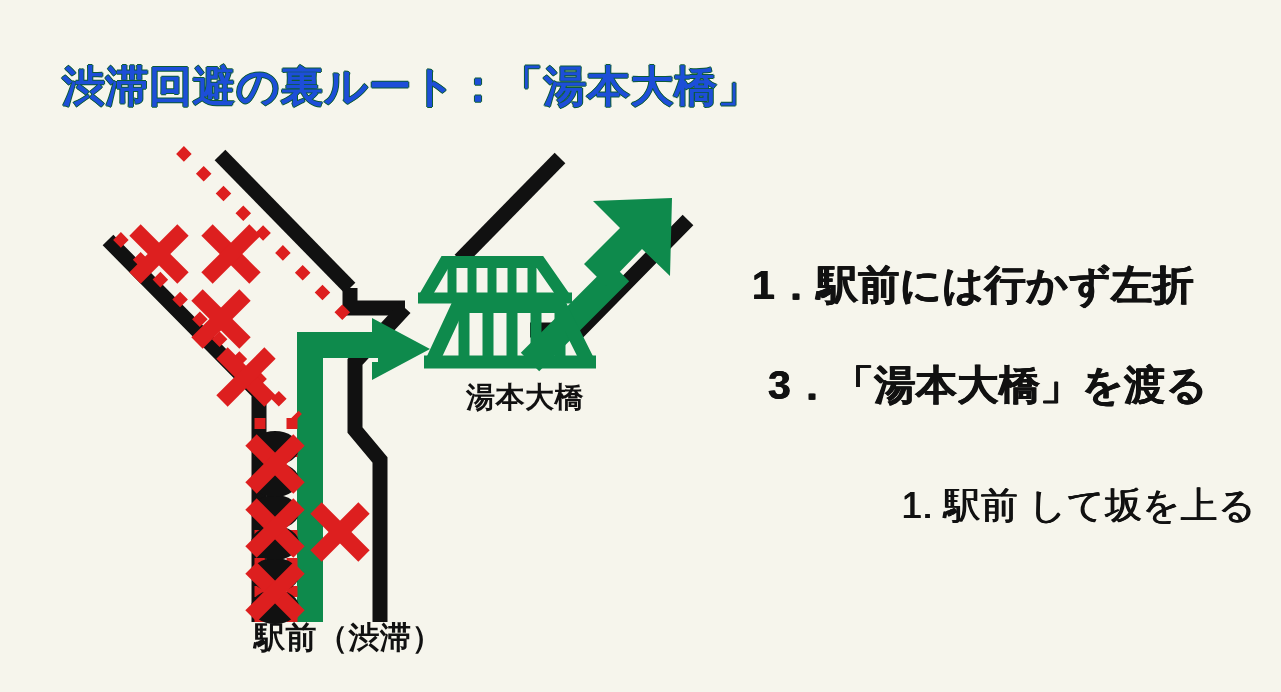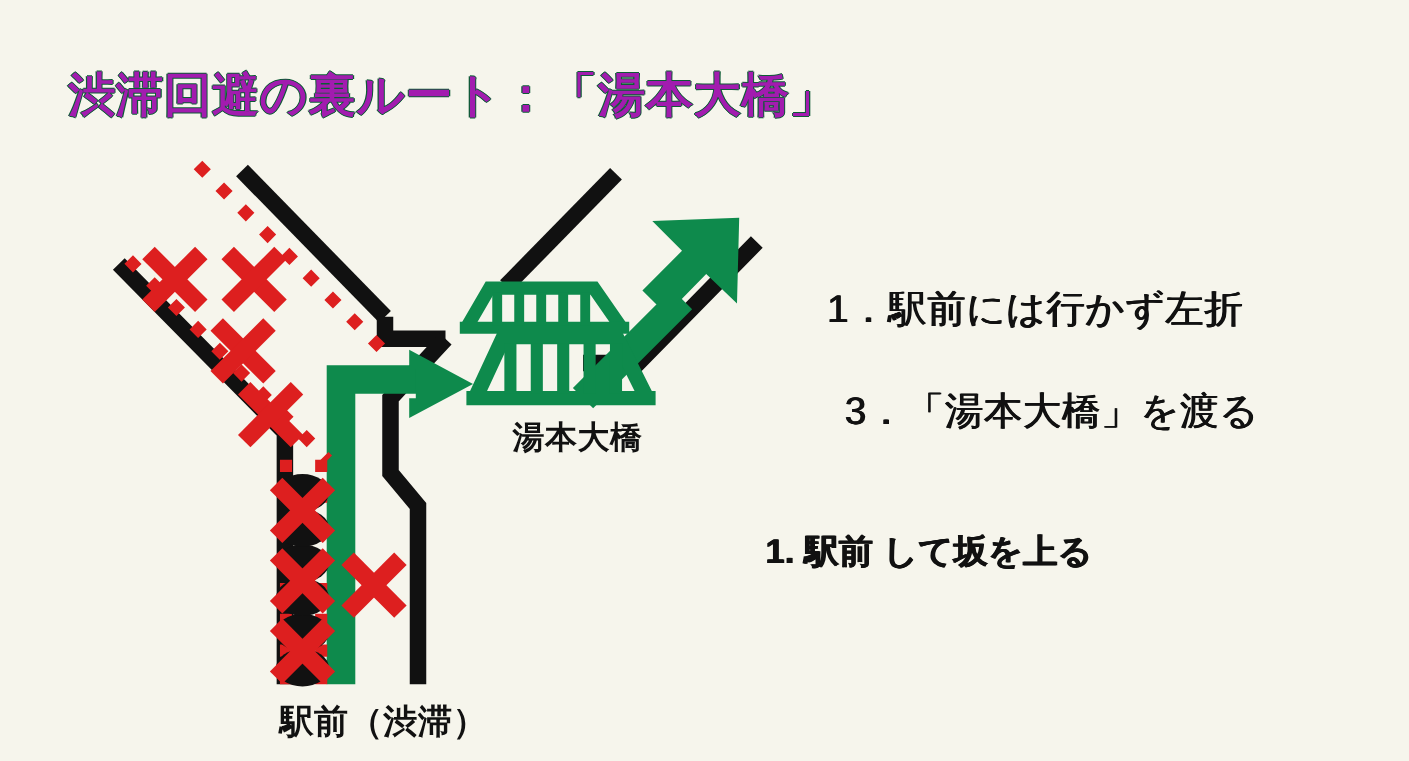--- a/index.html
+++ b/index.html
@@ -27,7 +27,7 @@
     font-size: 43px;
     font-weight: 900;
     letter-spacing: 0.5px;
-    color: #a21caf;
+    color: #1d4ed8;
     white-space: nowrap;
     text-shadow:
        1px 0 0 #0d5c35, -1px 0 0 #0d5c35,

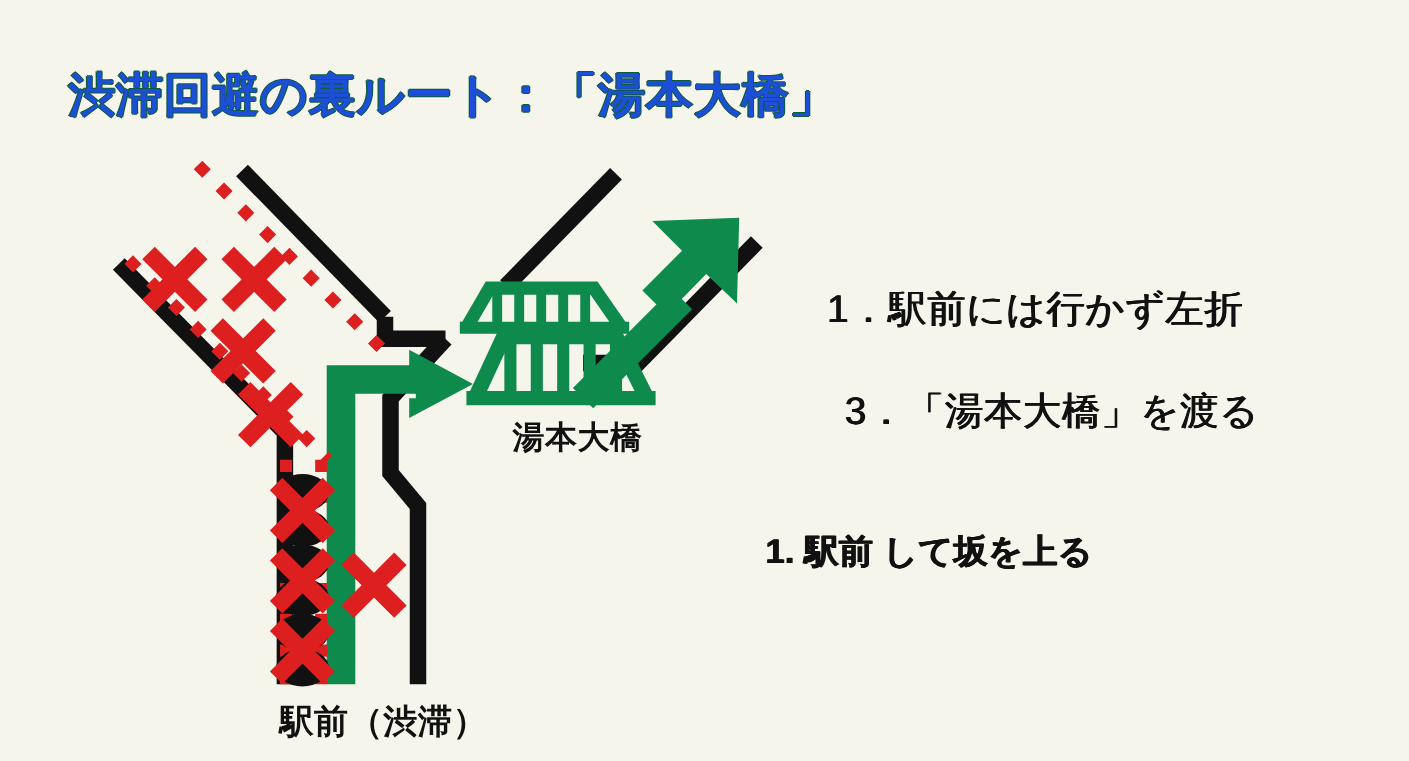--- a/index.html
+++ b/index.html
@@ -61,8 +61,8 @@
     width: 500px;
   }
   .steps-primary .step {
-    font-size: 35px;
-    font-weight: 400;
+    font-size: 41px;
+    font-weight: 700;
     color: #111111;
     white-space: nowrap;
     letter-spacing: 0.5px;

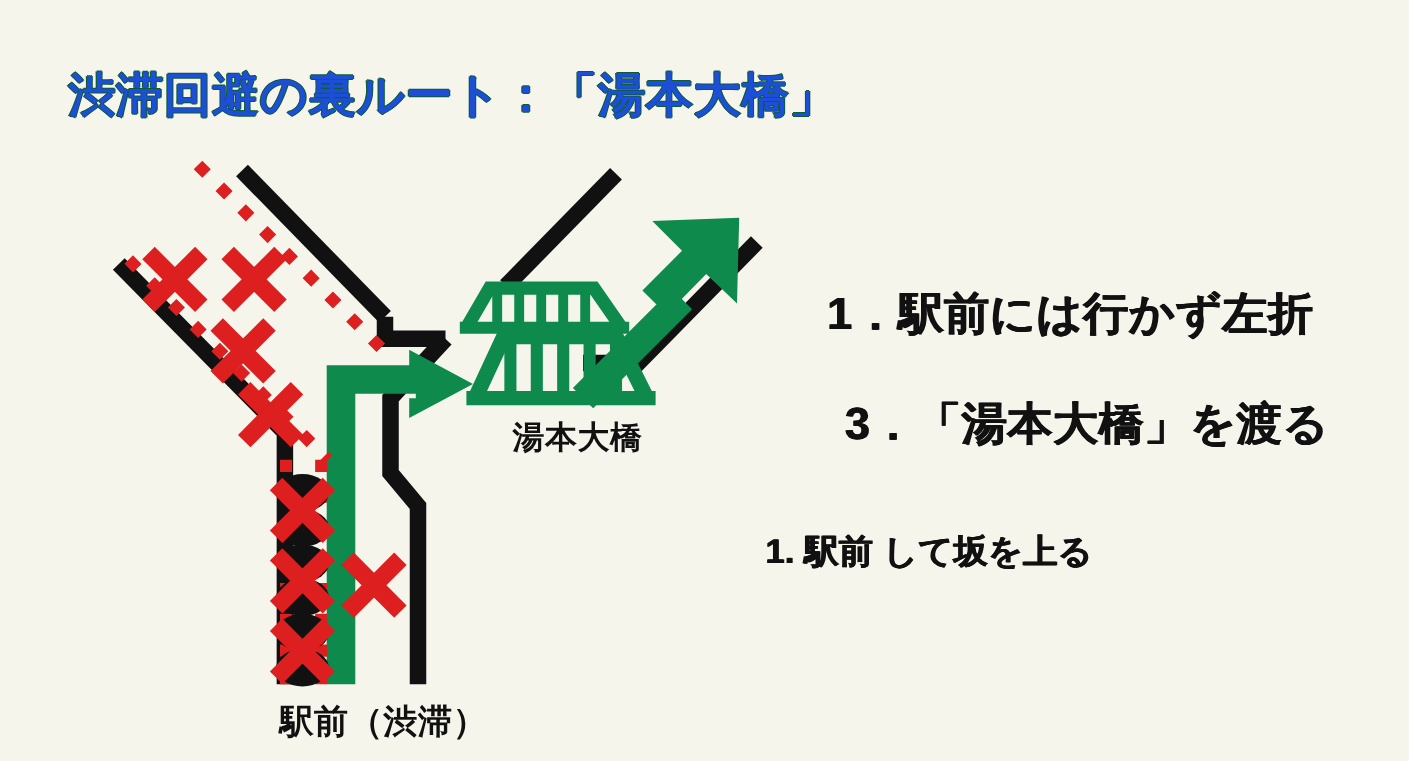--- a/index.html
+++ b/index.html
@@ -81,13 +81,14 @@
     width: 560px;
   }
   .steps-secondary .step {
-    font-size: 31px;
-    font-weight: 700;
+    font-size: 37px;
+    font-weight: 400;
     color: #111111;
     white-space: nowrap;
     letter-spacing: 0.3px;
     margin-bottom: 22px;
     text-shadow: 0.6px 0 0 #111, -0.6px 0 0 #111;
+    text-align: right;
   }
   .steps-secondary .step:last-child { margin-bottom: 0; }
 </style>

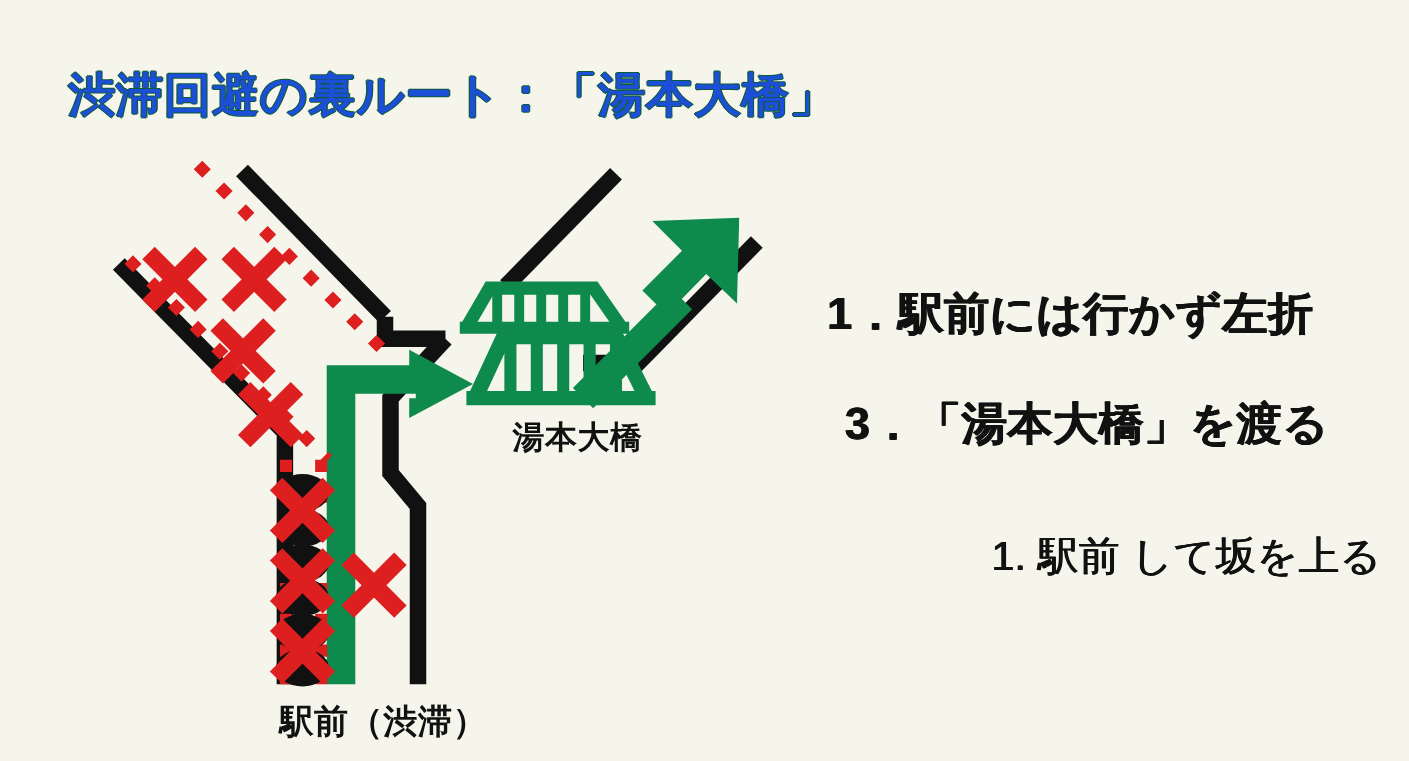--- a/index.html
+++ b/index.html
@@ -51,7 +51,7 @@
     letter-spacing: 0.5px;
   }
   .label-bridge { left: 466px; top: 378px; font-size: 29px; }
-  .label-station { left: 254px; top: 617px; font-size: 31px; margin-top: 18px; }
+  .label-station { left: 254px; top: 617px; font-size: 31px; }
 
   
   .steps-primary {

